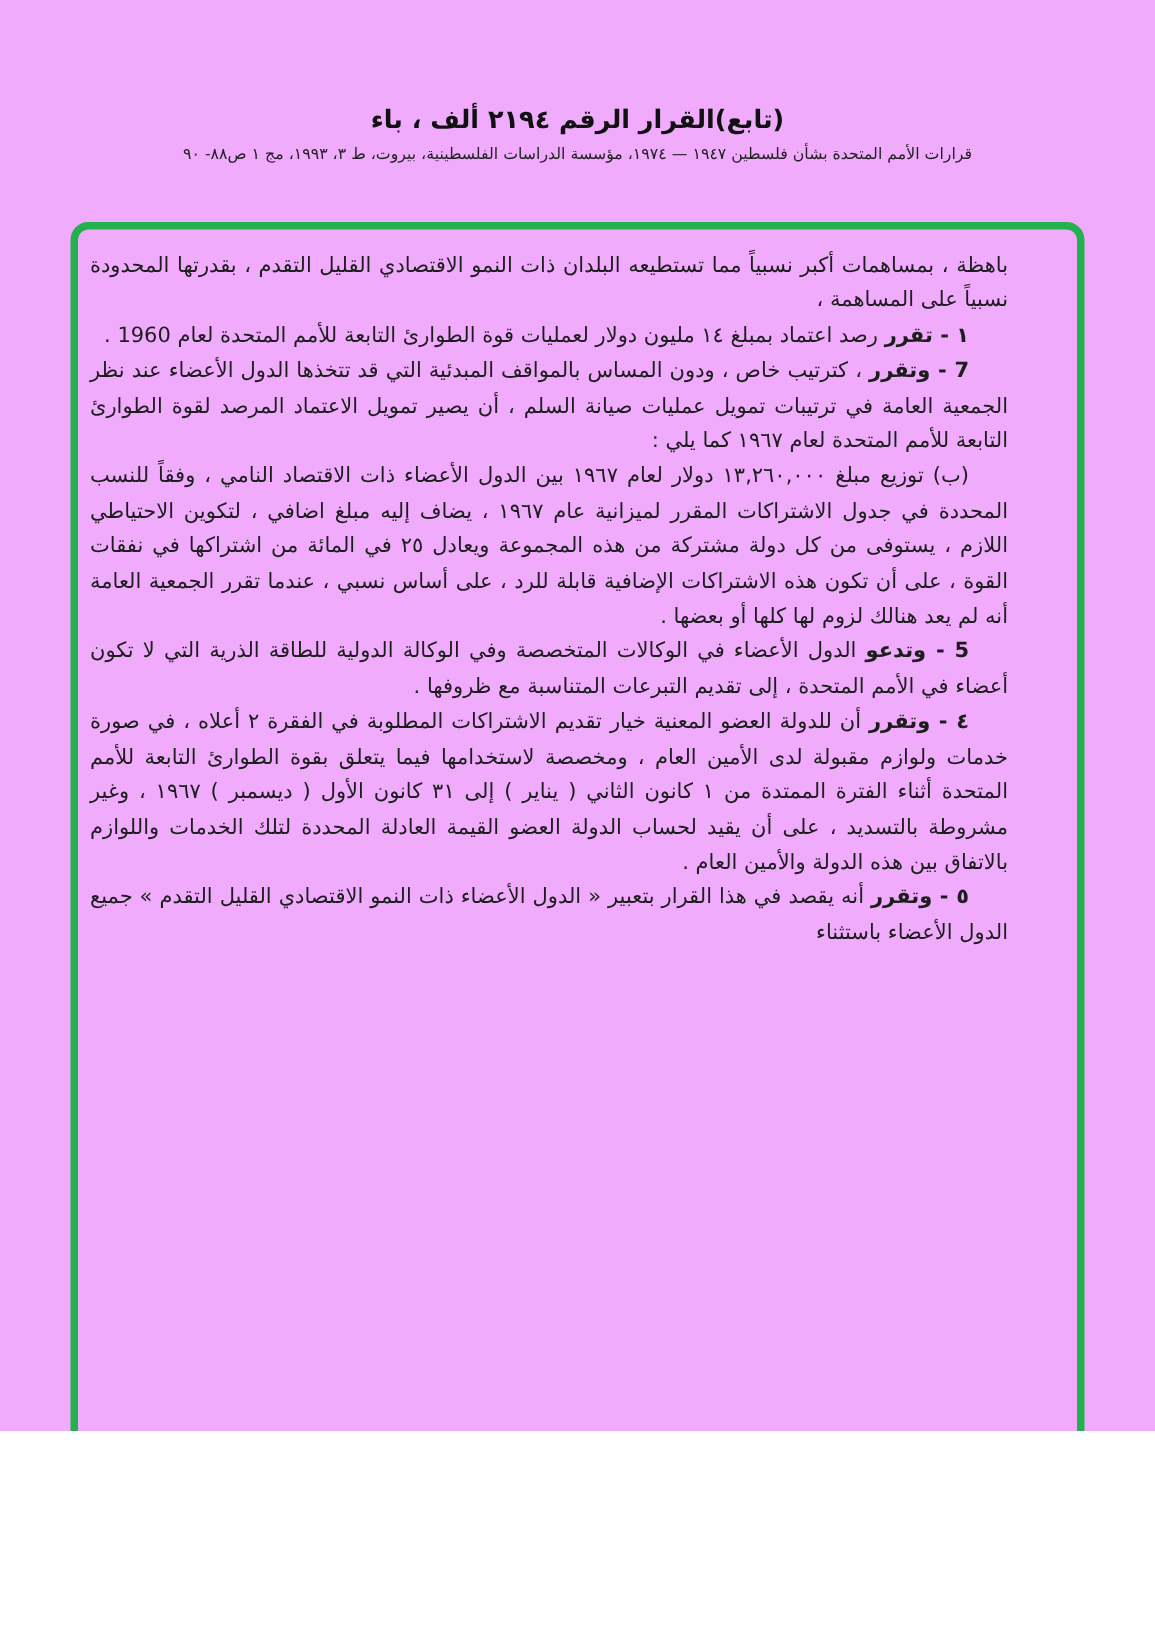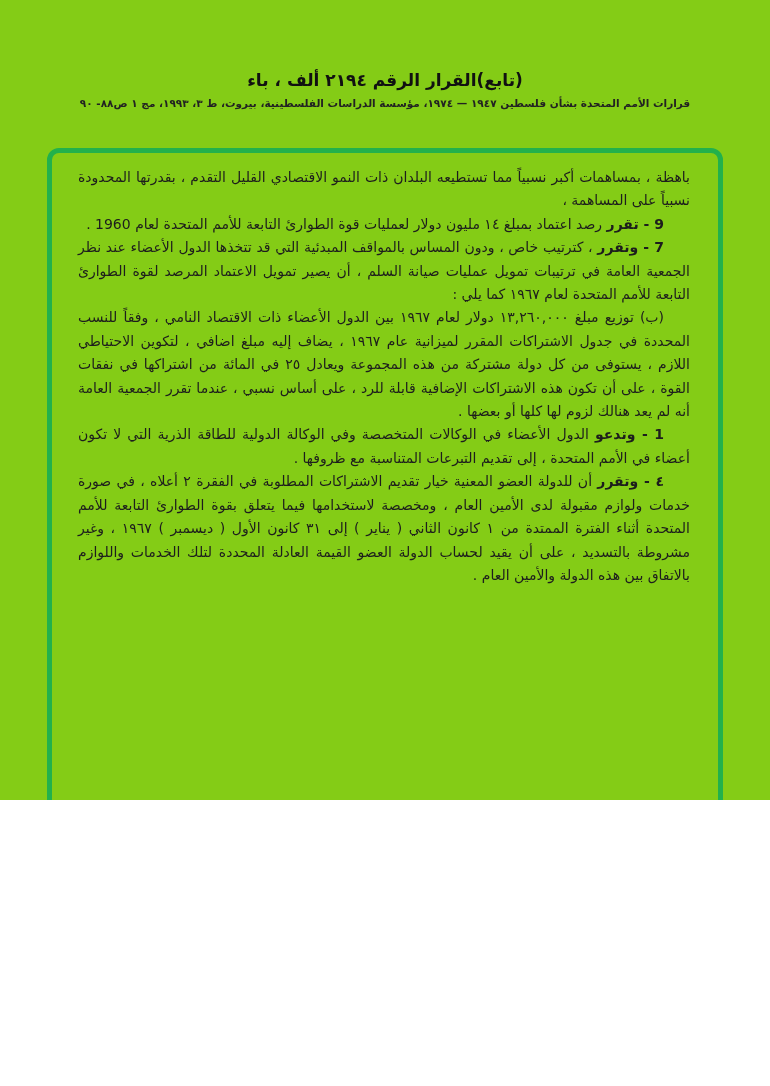--- a/index.html
+++ b/index.html
@@ -10,8 +10,8 @@
   .page {
     position: relative;
     width: 770px;
-    height: 800px;
-    background: #84cc16;
+    height: 954px;
+    background: #f0abfc;
     font-family: "DejaVu Sans", sans-serif;
     color: #1c1c1c;
     overflow: hidden;

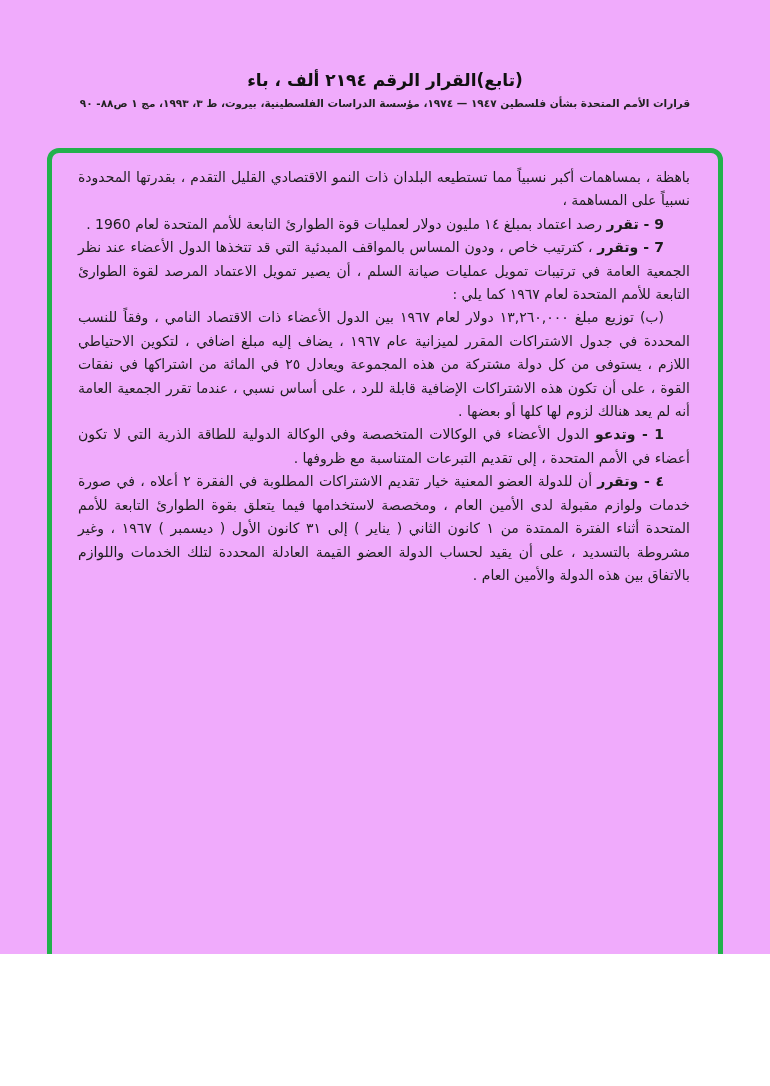--- a/index.html
+++ b/index.html
@@ -33,7 +33,7 @@
   .doc-source {
     margin-top: 7px;
     font-size: 10.5px;
-    font-weight: bold;
+    font-weight: normal;
     color: #222;
   }
   .doc-frame {

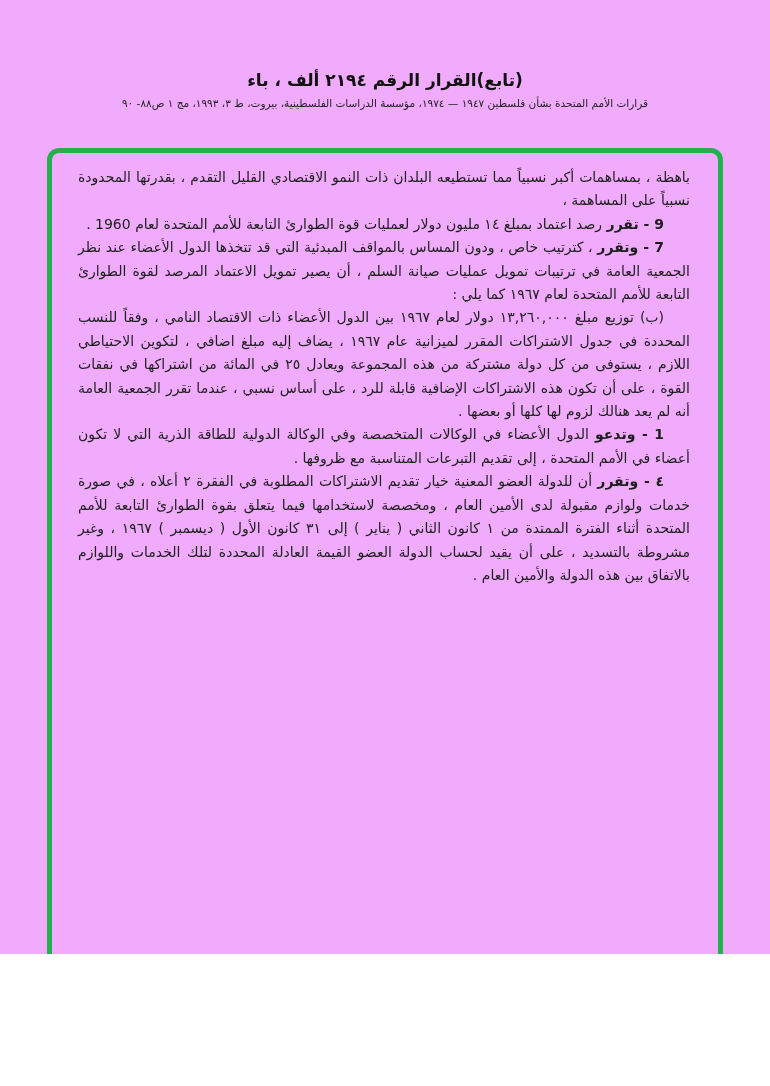--- a/index.html
+++ b/index.html
@@ -50,7 +50,7 @@
   .doc-content {
     position: absolute;
     top: 166px;
-    left: 78px;
+    left: 60px;
     width: 612px;
     direction: rtl;
     text-align: justify;

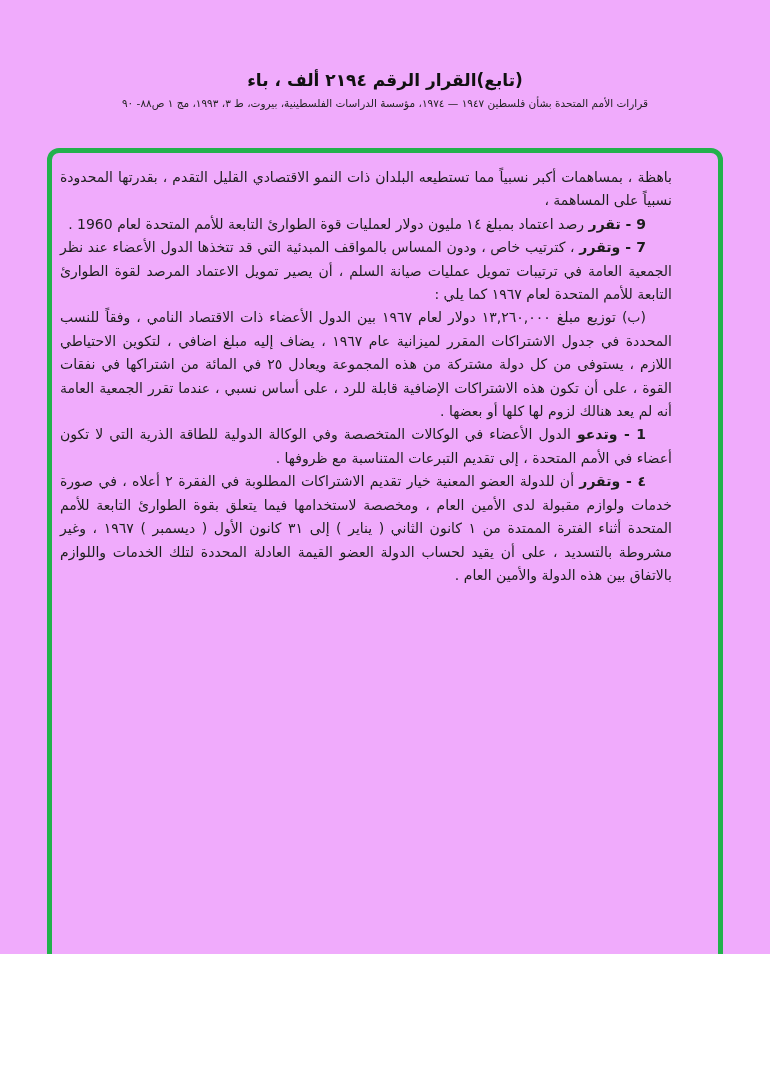--- a/index.html
+++ b/index.html
@@ -98,7 +98,7 @@
       <span class="lead"></span><span>باهظة ، بمساهمات أكبر نسبياً مما تستطيعه البلدان ذات النمو الاقتصادي القليل التقدم ، بقدرتها المحدودة نسبياً على المساهمة ،</span>
     </p>
     <p>
-      <span class="lead">9 - تقرر</span><span> رصد اعتماد بمبلغ ١٤ مليون دولار لعمليات قوة الطوارئ التابعة للأمم المتحدة لعام 1960 .</span>
+      <span class="lead">١ - تقرر</span><span> رصد اعتماد بمبلغ ١٤ مليون دولار لعمليات قوة الطوارئ التابعة للأمم المتحدة لعام 1960 .</span>
     </p>
     <p>
       <span class="lead">7 - وتقرر</span><span> ، كترتيب خاص ، ودون المساس بالمواقف المبدئية التي قد تتخذها الدول الأعضاء عند نظر الجمعية العامة في ترتيبات تمويل عمليات صيانة السلم ، أن يصير تمويل الاعتماد المرصد لقوة الطوارئ التابعة للأمم المتحدة لعام ١٩٦٧ كما يلي :</span>

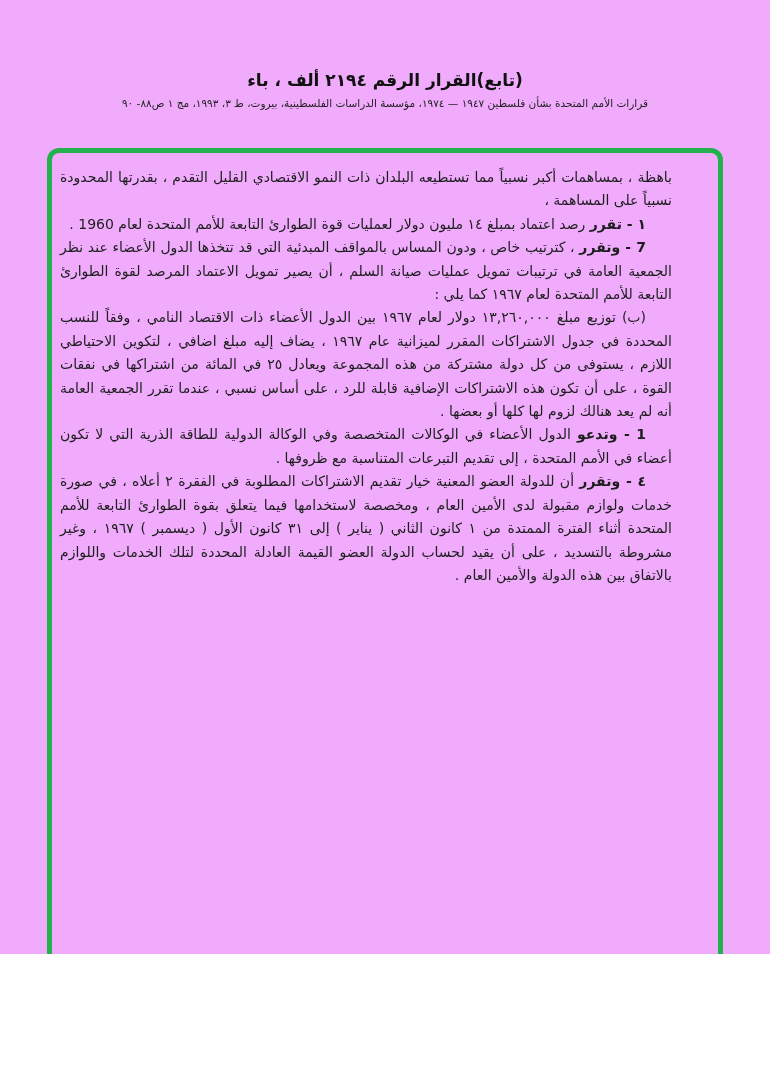--- a/index.html
+++ b/index.html
@@ -107,7 +107,7 @@
       <span class="lead"></span><span>(ب) توزيع مبلغ ١٣,٢٦٠,٠٠٠ دولار لعام ١٩٦٧ بين الدول الأعضاء ذات الاقتصاد النامي ، وفقاً للنسب المحددة في جدول الاشتراكات المقرر لميزانية عام ١٩٦٧ ، يضاف إليه مبلغ اضافي ، لتكوين الاحتياطي اللازم ، يستوفى من كل دولة مشتركة من هذه المجموعة ويعادل ٢٥ في المائة من اشتراكها في نفقات القوة ، على أن تكون هذه الاشتراكات الإضافية قابلة للرد ، على أساس نسبي ، عندما تقرر الجمعية العامة أنه لم يعد هنالك لزوم لها كلها أو بعضها .</span>
     </p>
     <p>
-      <span class="lead">1 - وتدعو</span><span> الدول الأعضاء في الوكالات المتخصصة وفي الوكالة الدولية للطاقة الذرية التي لا تكون أعضاء في الأمم المتحدة ، إلى تقديم التبرعات المتناسبة مع ظروفها .</span>
+      <span class="lead">5 - وتدعو</span><span> الدول الأعضاء في الوكالات المتخصصة وفي الوكالة الدولية للطاقة الذرية التي لا تكون أعضاء في الأمم المتحدة ، إلى تقديم التبرعات المتناسبة مع ظروفها .</span>
     </p>
     <p>
       <span class="lead">٤ - وتقرر</span><span> أن للدولة العضو المعنية خيار تقديم الاشتراكات المطلوبة في الفقرة ٢ أعلاه ، في صورة خدمات ولوازم مقبولة لدى الأمين العام ، ومخصصة لاستخدامها فيما يتعلق بقوة الطوارئ التابعة للأمم المتحدة أثناء الفترة الممتدة من ١ كانون الثاني ( يناير ) إلى ٣١ كانون الأول ( ديسمبر ) ١٩٦٧ ، وغير مشروطة بالتسديد ، على أن يقيد لحساب الدولة العضو القيمة العادلة المحددة لتلك الخدمات واللوازم بالاتفاق بين هذه الدولة والأمين العام .</span>

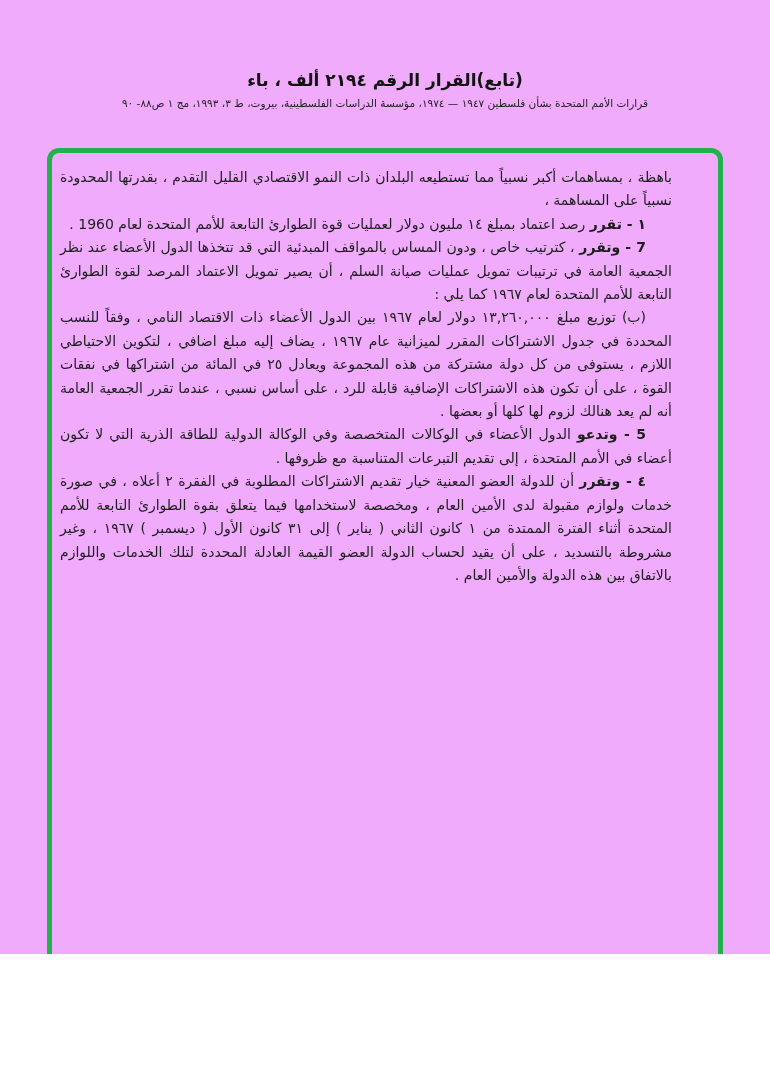--- a/index.html
+++ b/index.html
@@ -112,6 +112,9 @@
     <p>
       <span class="lead">٤ - وتقرر</span><span> أن للدولة العضو المعنية خيار تقديم الاشتراكات المطلوبة في الفقرة ٢ أعلاه ، في صورة خدمات ولوازم مقبولة لدى الأمين العام ، ومخصصة لاستخدامها فيما يتعلق بقوة الطوارئ التابعة للأمم المتحدة أثناء الفترة الممتدة من ١ كانون الثاني ( يناير ) إلى ٣١ كانون الأول ( ديسمبر ) ١٩٦٧ ، وغير مشروطة بالتسديد ، على أن يقيد لحساب الدولة العضو القيمة العادلة المحددة لتلك الخدمات واللوازم بالاتفاق بين هذه الدولة والأمين العام .</span>
     </p>
+    <p>
+      <span class="lead">٥ - وتقرر</span><span> أنه يقصد في هذا القرار بتعبير « الدول الأعضاء ذات النمو الاقتصادي القليل التقدم » جميع الدول الأعضاء باستثناء</span>
+    </p>
   </div>
 
   <div class="page-number">٢</div>

